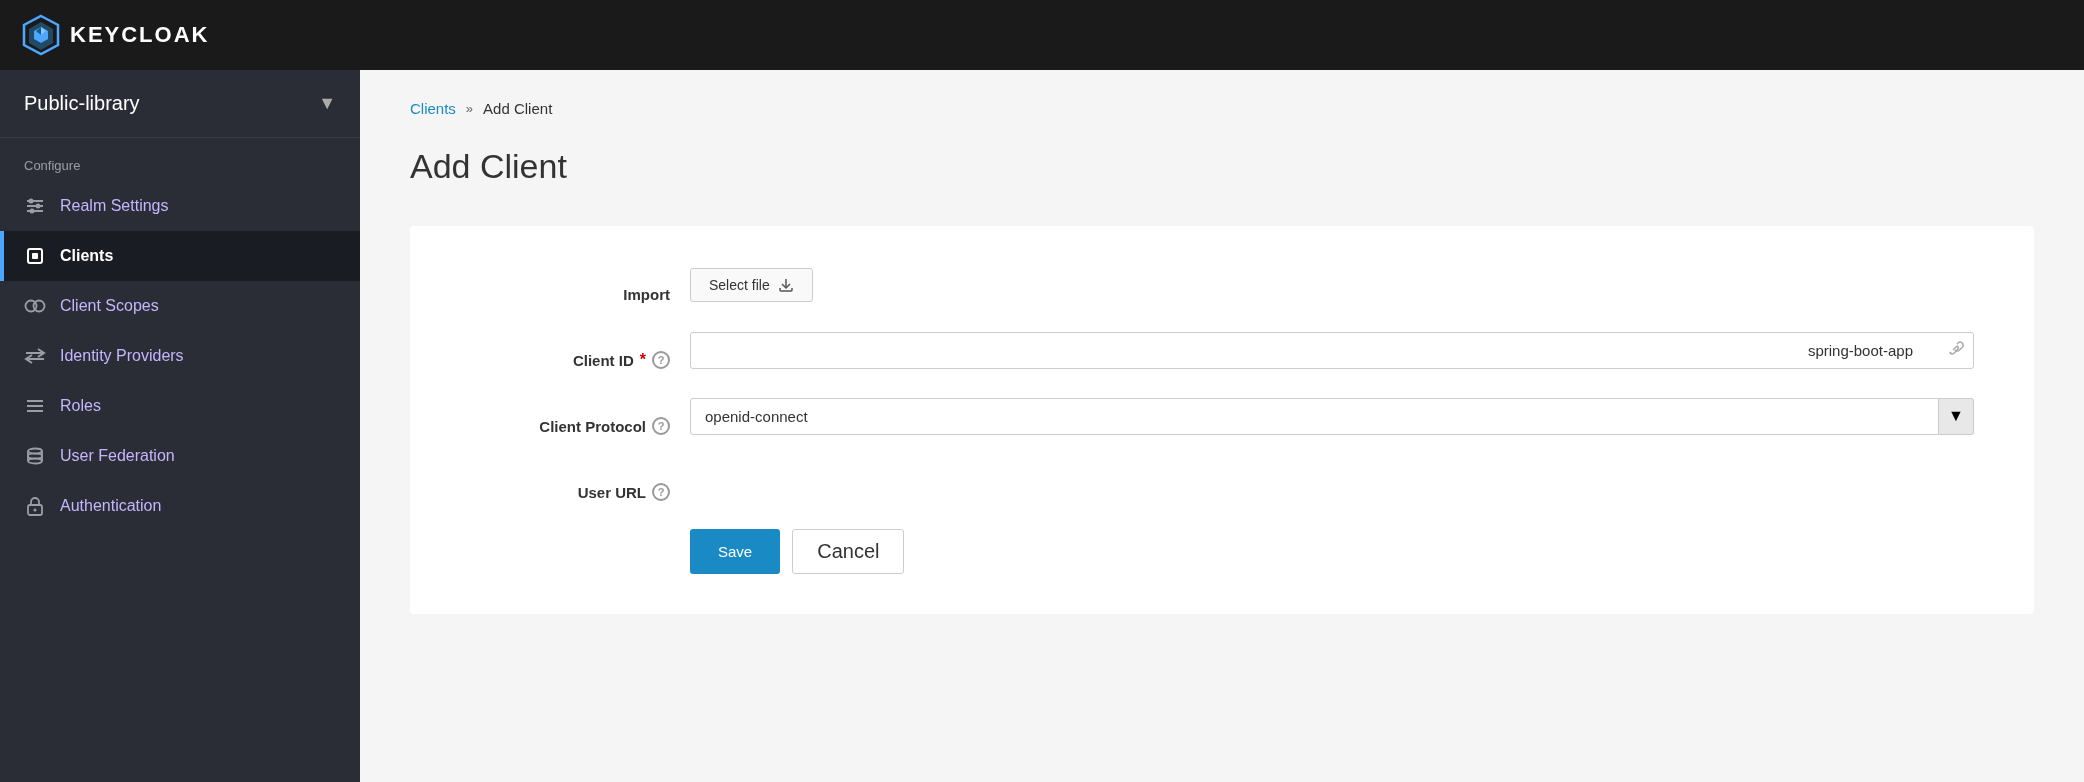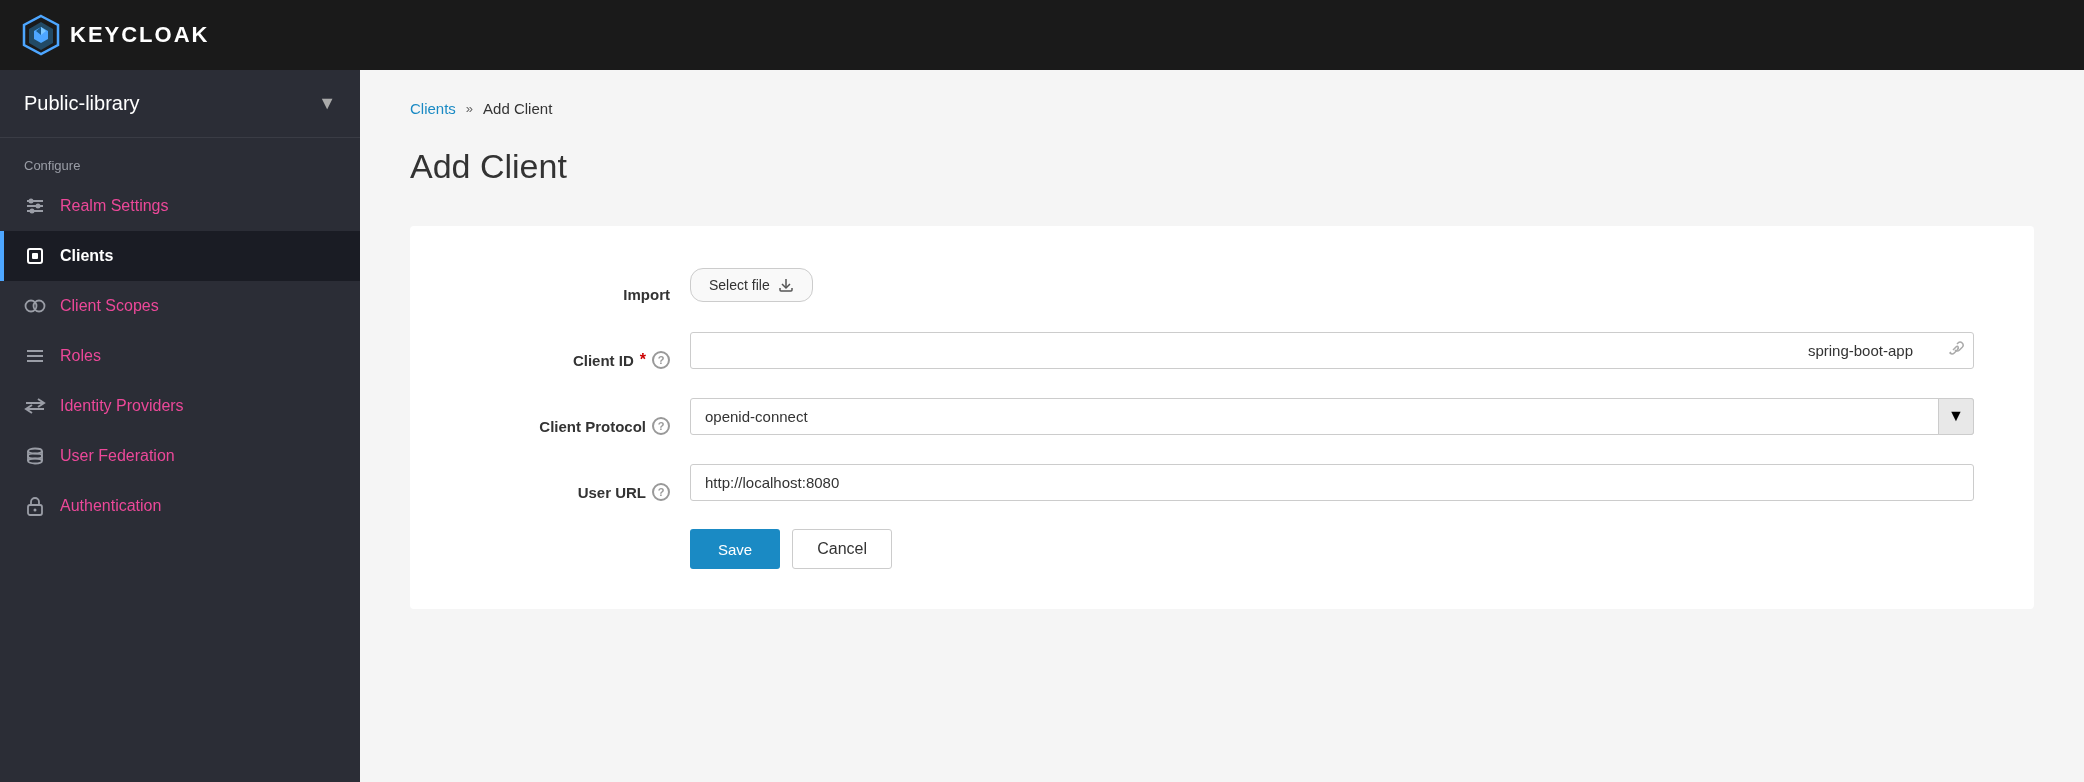--- a/index.html
+++ b/index.html
@@ -78,7 +78,7 @@
       align-items: center;
       gap: 14px;
       padding: 14px 24px;
-      color: #ec4899;
+      color: #c4b5fd;
       font-size: 16px;
       cursor: pointer;
       position: relative;

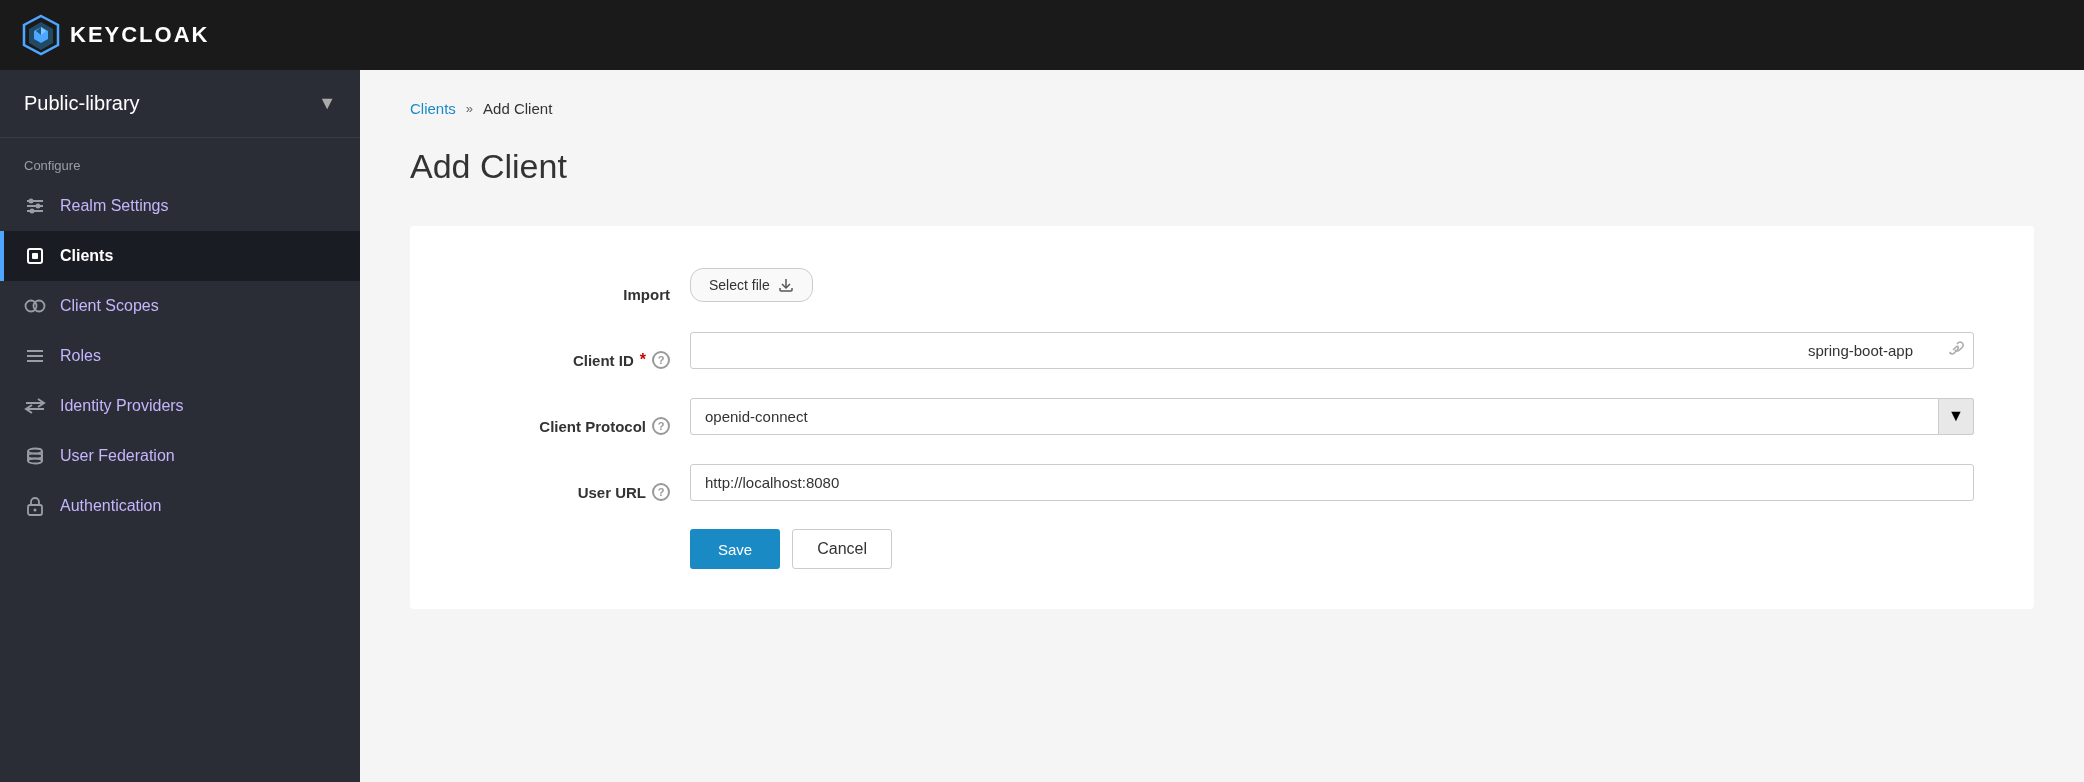--- a/index.html
+++ b/index.html
@@ -193,7 +193,7 @@
       padding: 8px 18px;
       border: 1px solid #ccc;
       background: #f9f9f9;
-      border-radius: 13px;
+      border-radius: 3px;
       font-size: 14px;
       cursor: pointer;
       display: flex;

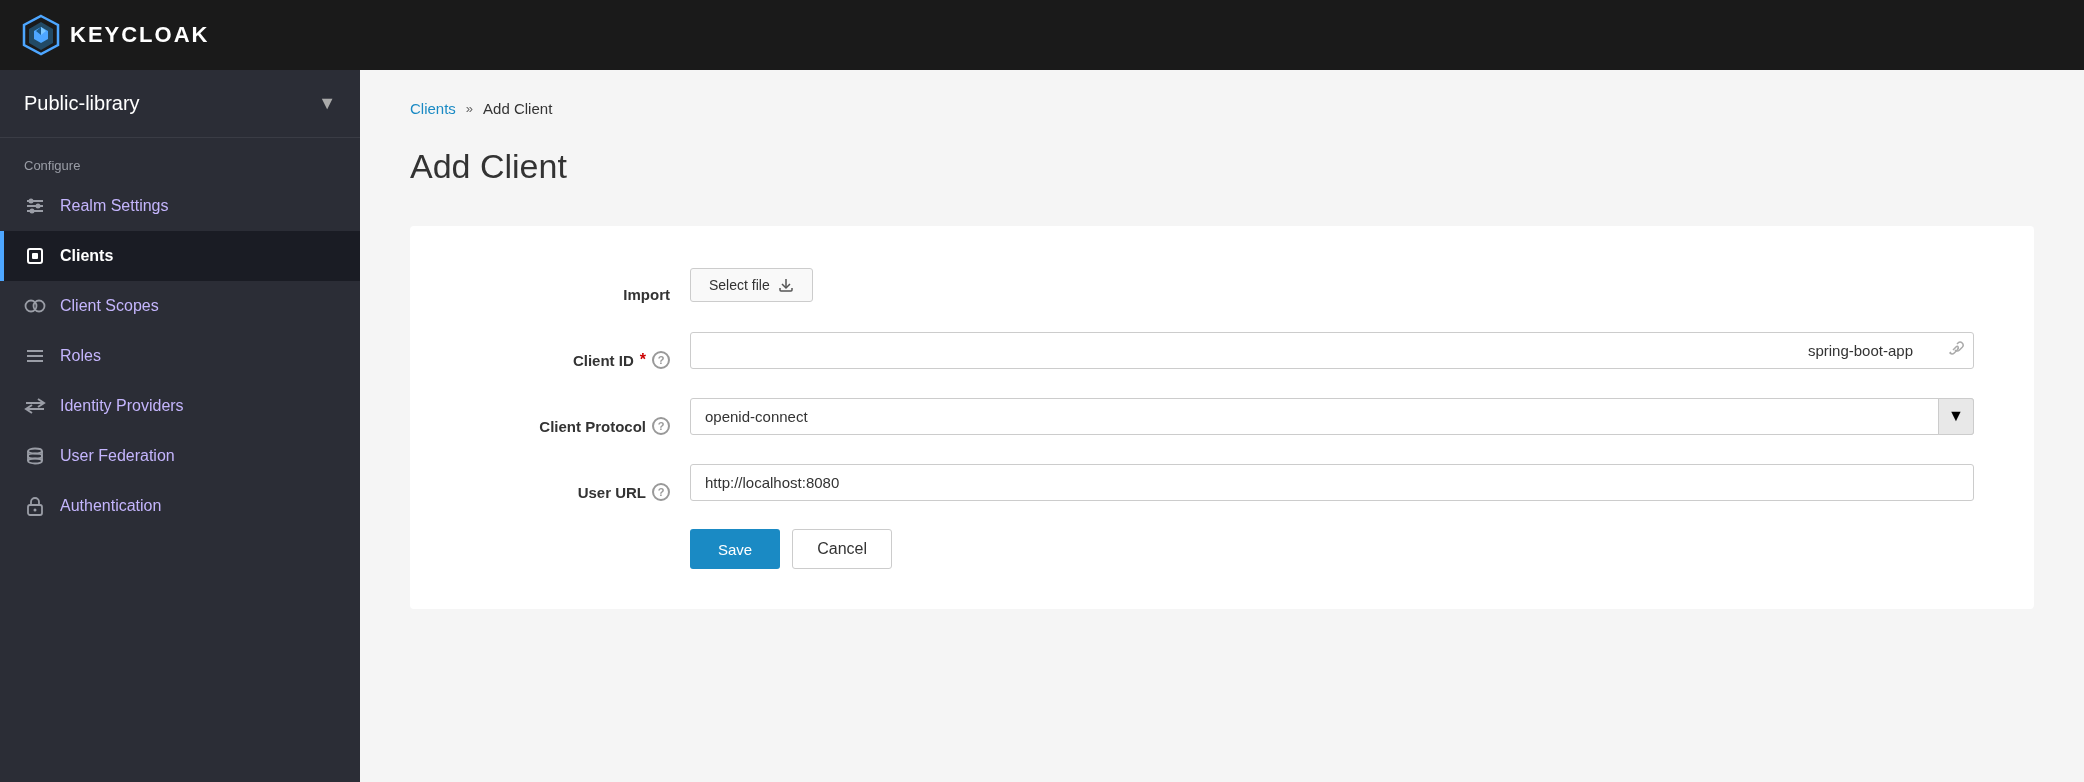--- a/index.html
+++ b/index.html
@@ -349,17 +349,6 @@
 
     <div class="sidebar-item">
       <div class="sidebar-icon">
-        <svg width="20" height="18" viewBox="0 0 20 18" fill="none" xmlns="http://www.w3.org/2000/svg">
-          <line x1="2" y1="4" x2="18" y2="4" stroke="#9a9da6" stroke-width="2"></line>
-          <line x1="2" y1="9" x2="18" y2="9" stroke="#9a9da6" stroke-width="2"></line>
-          <line x1="2" y1="14" x2="18" y2="14" stroke="#9a9da6" stroke-width="2"></line>
-        </svg>
-      </div>
-      <span>Roles</span>
-    </div>
-
-    <div class="sidebar-item">
-      <div class="sidebar-icon">
         <svg width="22" height="18" viewBox="0 0 22 18" fill="none" xmlns="http://www.w3.org/2000/svg">
           <line x1="2" y1="6" x2="20" y2="6" stroke="#9a9da6" stroke-width="2"></line>
           <polyline points="14,2 20,6 14,10" stroke="#9a9da6" stroke-width="2" fill="none"></polyline>
@@ -368,6 +357,17 @@
         </svg>
       </div>
       <span>Identity Providers</span>
+    </div>
+
+    <div class="sidebar-item">
+      <div class="sidebar-icon">
+        <svg width="20" height="18" viewBox="0 0 20 18" fill="none" xmlns="http://www.w3.org/2000/svg">
+          <line x1="2" y1="4" x2="18" y2="4" stroke="#9a9da6" stroke-width="2"></line>
+          <line x1="2" y1="9" x2="18" y2="9" stroke="#9a9da6" stroke-width="2"></line>
+          <line x1="2" y1="14" x2="18" y2="14" stroke="#9a9da6" stroke-width="2"></line>
+        </svg>
+      </div>
+      <span>Roles</span>
     </div>
 
     <div class="sidebar-item">

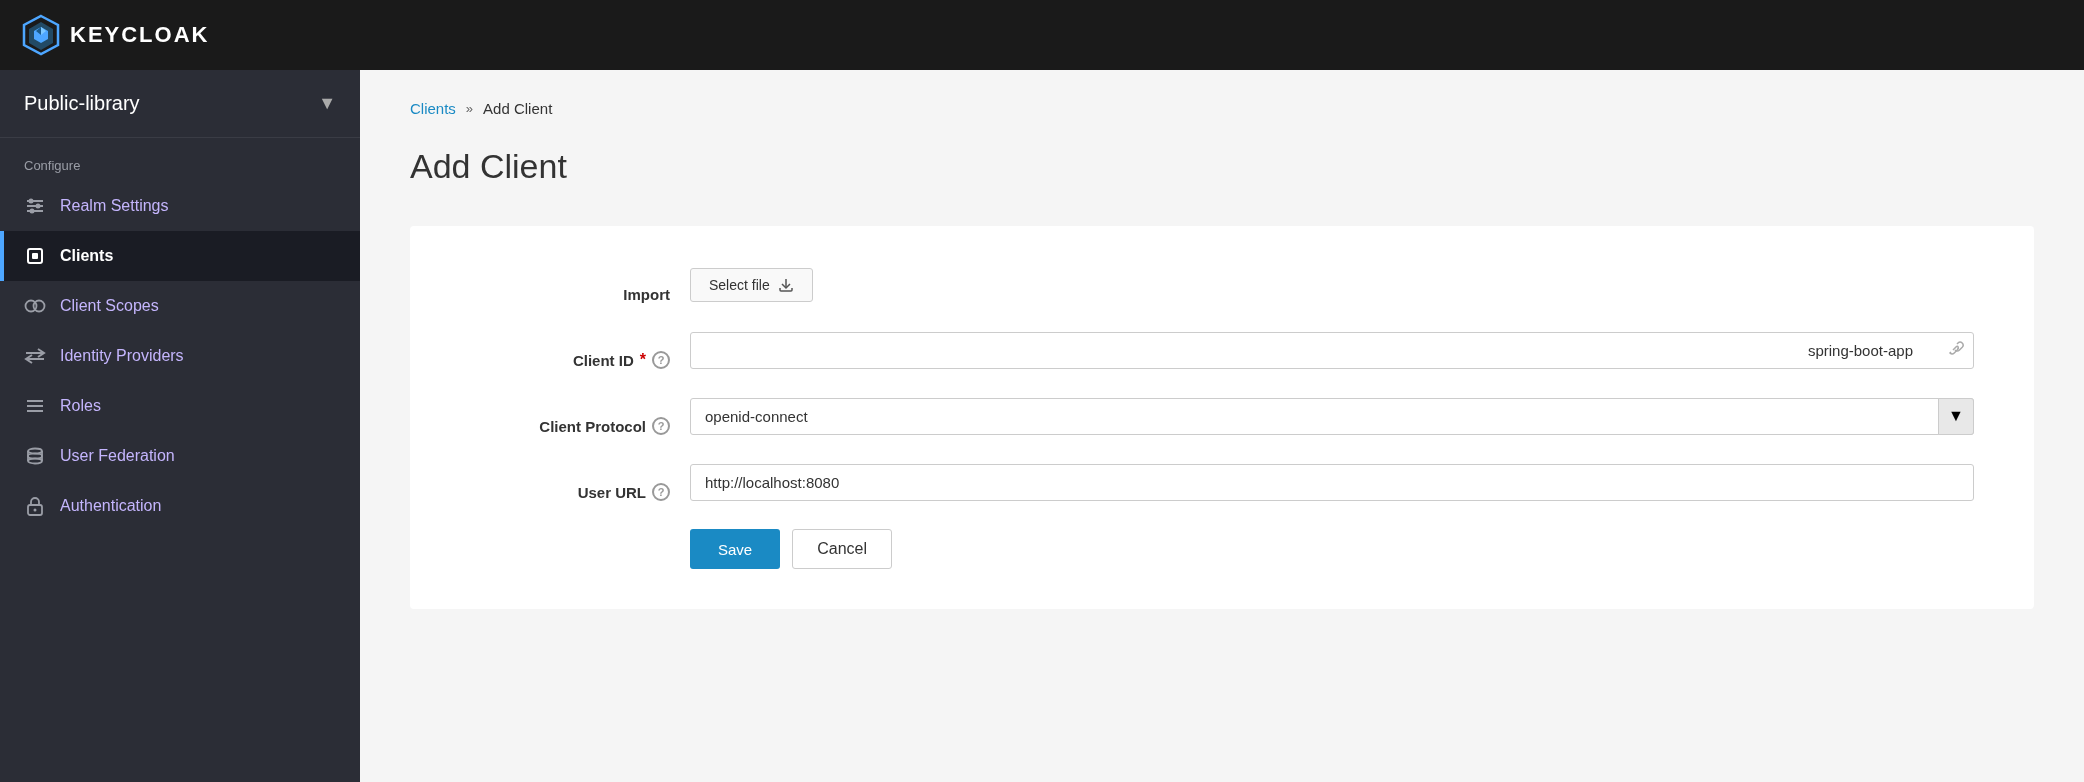--- a/index.html
+++ b/index.html
@@ -464,9 +464,6 @@
           <span>User URL</span>
           <span class="help-icon">?</span>
         </div>
-        <div class="form-control-wrapper">
-          <input type="text" class="form-input" value="http://localhost:8080" style="">
-        </div>
       </div>
 
       <div class="form-actions">

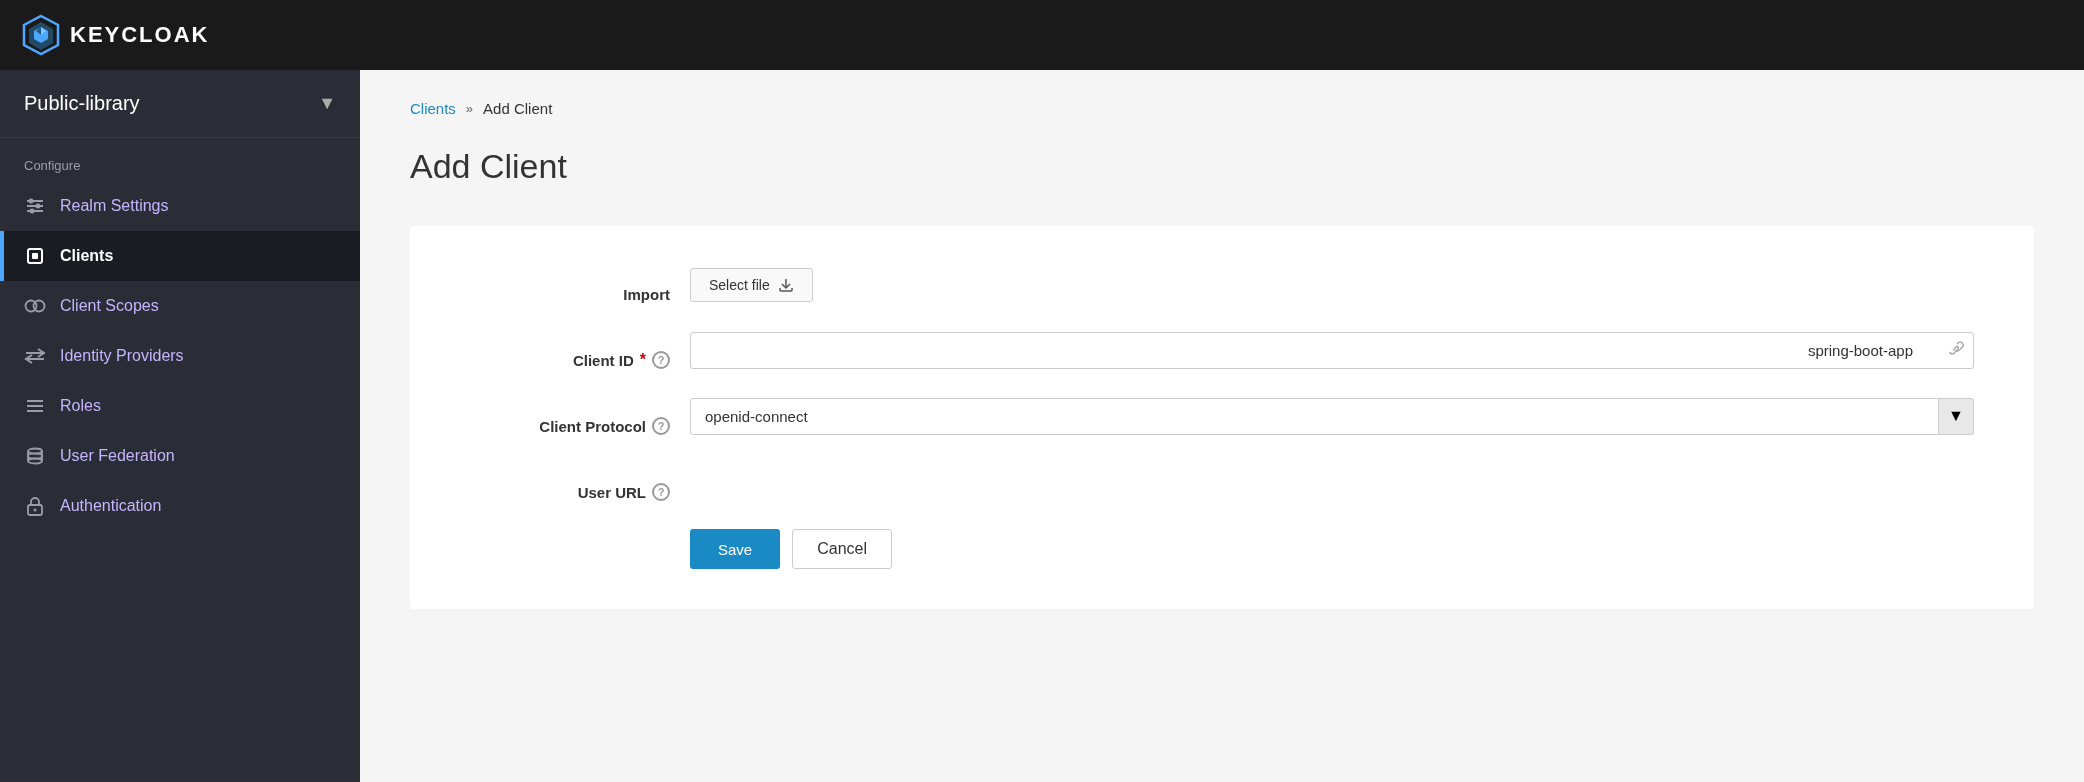--- a/index.html
+++ b/index.html
@@ -282,7 +282,7 @@
       color: #333;
       border: 1px solid #ccc;
       border-radius: 3px;
-      font-size: 16px;
+      font-size: 20px;
       cursor: pointer;
     }
   </style>

